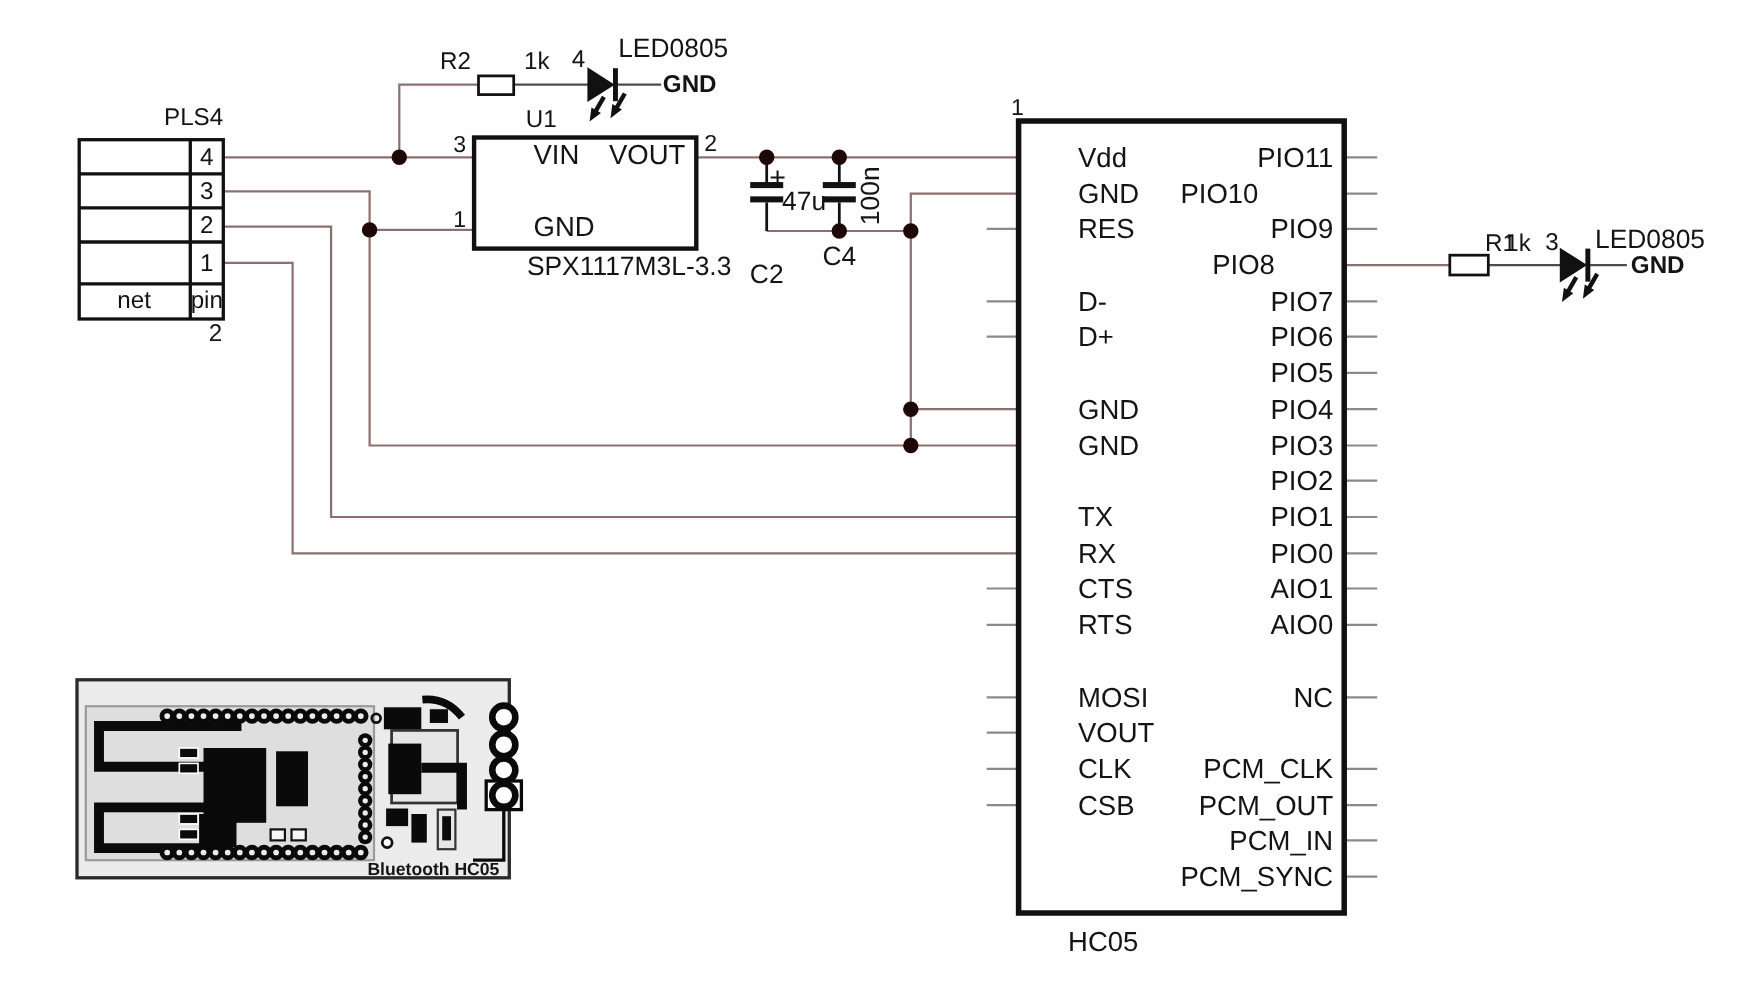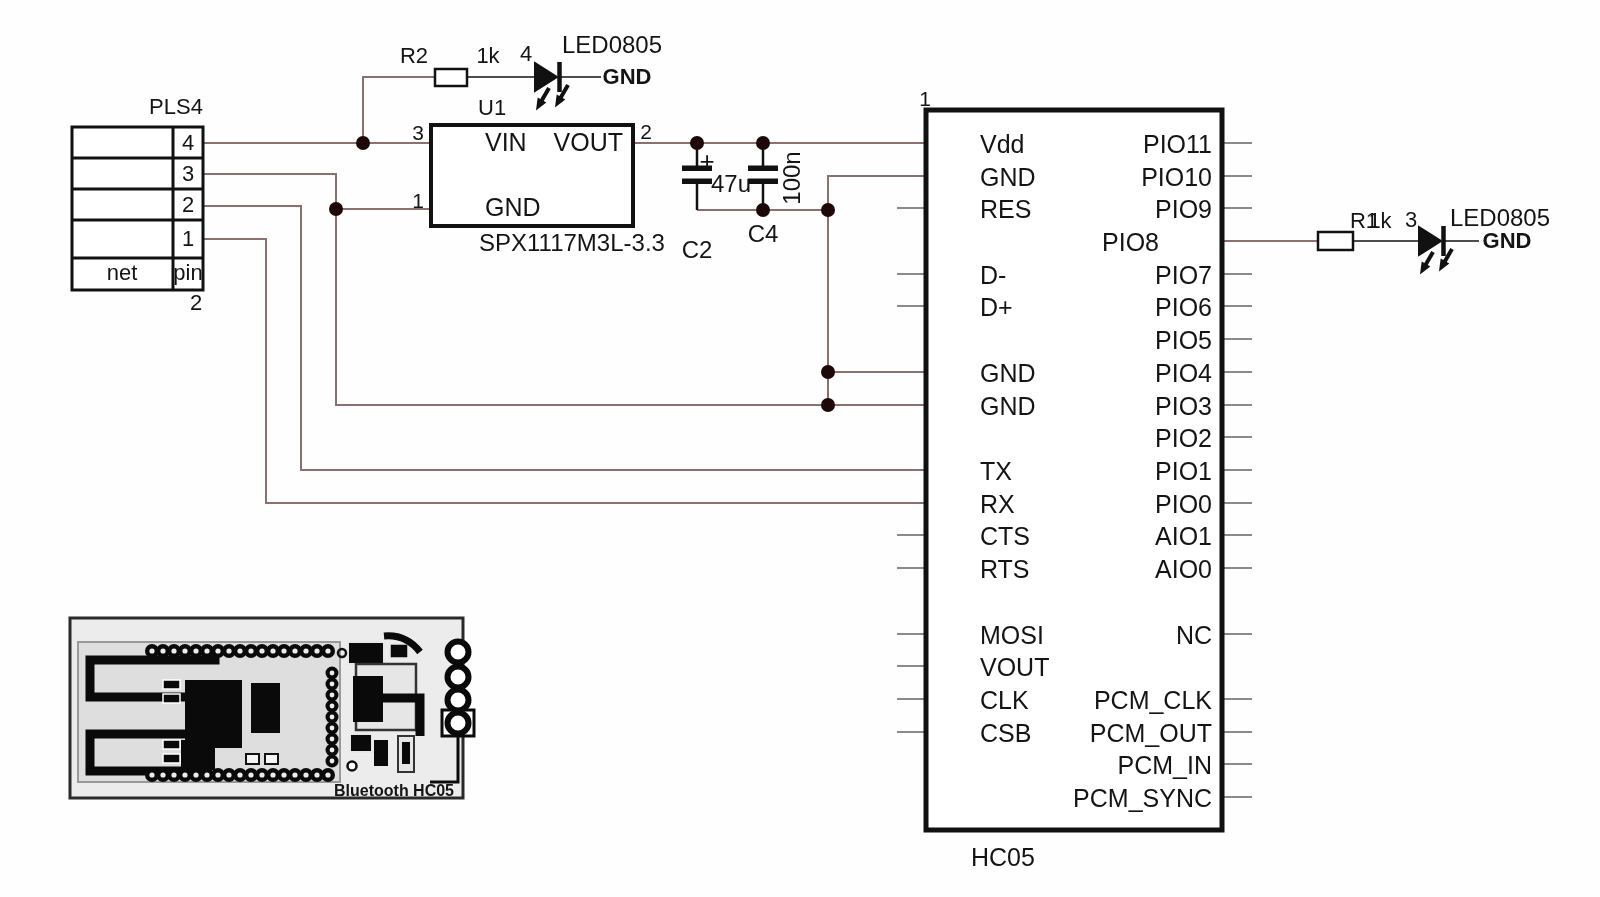--- a/index.html
+++ b/index.html
@@ -333,7 +333,7 @@
 <span class="t tl s25" style="left:936px;top:733px">CSB</span>
 
 <span class="t tr s25" style="left:1212px;top:144px">PIO11</span>
-<span class="t tr s25" style="left:1212px;top:177px">PIO10</span>
+<span class="t tr s25" style="left:1144px;top:177px">PIO10</span>
 <span class="t tr s25" style="left:1212px;top:209px">PIO9</span>
 <span class="t tr s25" style="left:1159px;top:242px">PIO8</span>
 <span class="t tr s25" style="left:1212px;top:275px">PIO7</span>

